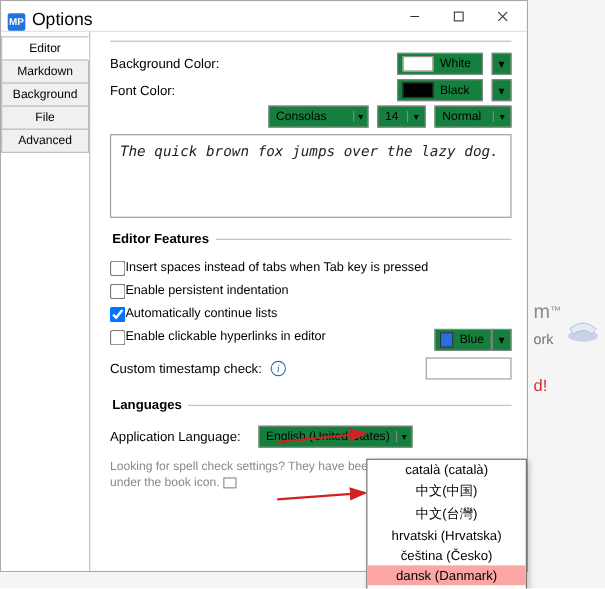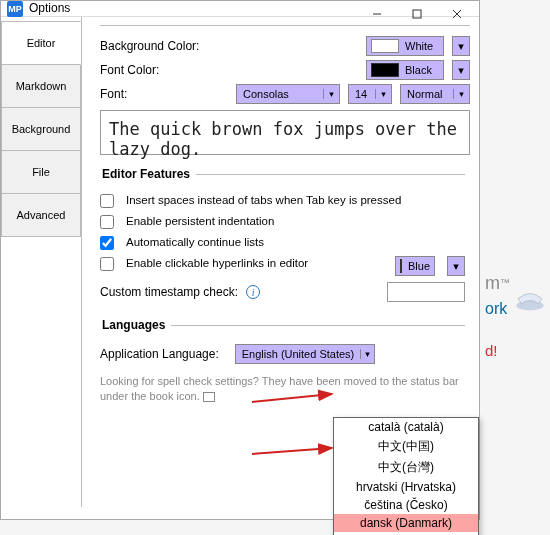--- a/index.html
+++ b/index.html
@@ -28,9 +28,9 @@
     border: 1px solid #aaa;
   }
   .titlebar {
-    height: 16px;
-    display: flex;
-    align-items: flex-start;
+    height: 28px;
+    display: flex;
+    align-items: flex-end;
     padding: 0 2px 0 6px;
     border-bottom: 1px solid #ddd;
   }

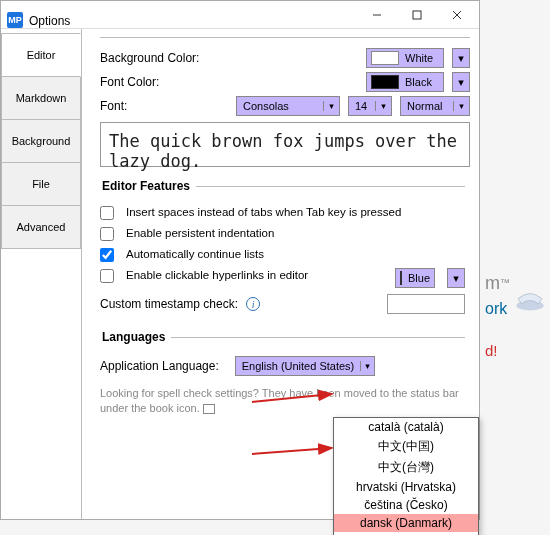--- a/index.html
+++ b/index.html
@@ -46,7 +46,7 @@
     margin-right: 6px;
     border-radius: 2px;
   }
-  .title-text { flex: 1; font-size: 12px; }
+  .title-text { flex: 1; font-size: 16px; }
   .win-controls { display: flex; }
   .win-btn {
     width: 40px; height: 26px;

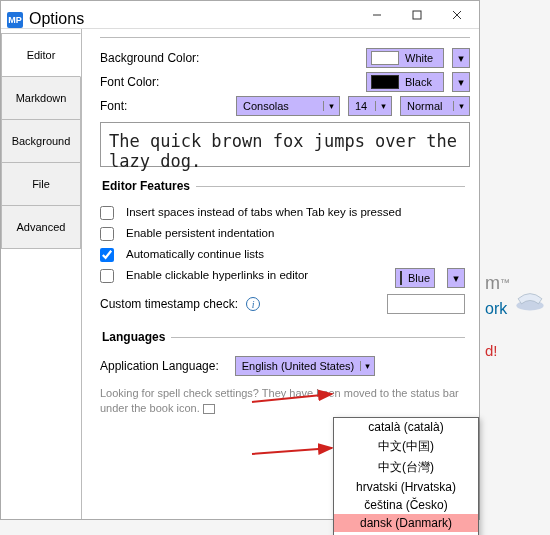--- a/index.html
+++ b/index.html
@@ -66,7 +66,7 @@
   .tab {
     border: 1px solid #bbb;
     background: #f0f0f0;
-    padding: 15px 0;
+    padding: 4px 0;
     text-align: center;
     margin-bottom: -1px;
     font-size: 11px;

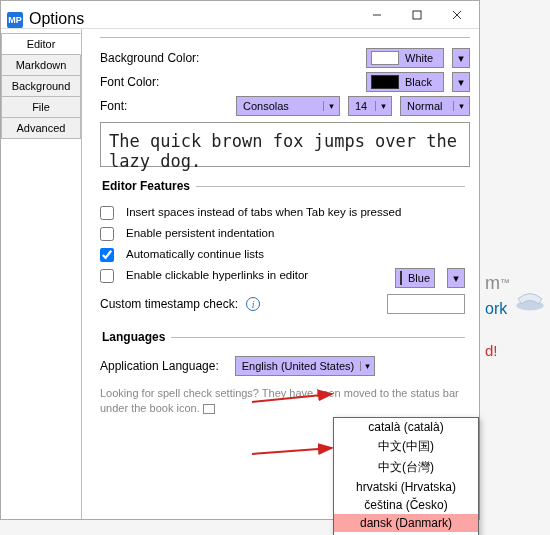--- a/index.html
+++ b/index.html
@@ -105,7 +105,7 @@
   .combo {
     display: inline-flex;
     border: 1px solid #888;
-    background: #c4b5fd;
+    background: #15803d;
     height: 20px;
     align-items: center;
     font-size: 11px;

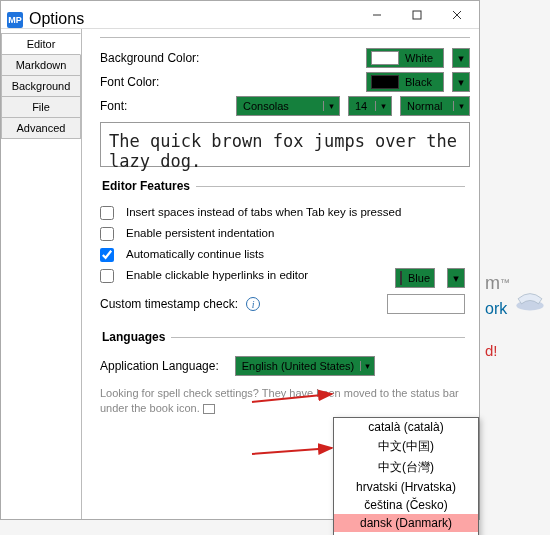--- a/index.html
+++ b/index.html
@@ -290,7 +290,6 @@
           </div>
 
           <div class="row">
-            <label class="rlabel">Font:</label>
             <span class="spacer"></span>
             <div class="combo" style="width:104px;gap:18px;">
               <span class="val" style="flex:1">Consolas</span>

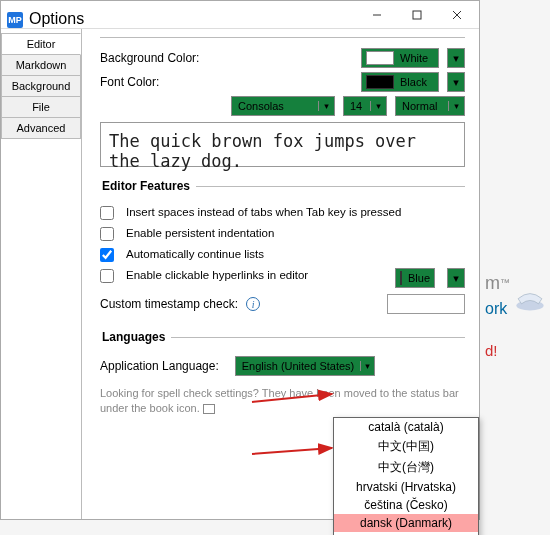--- a/index.html
+++ b/index.html
@@ -291,7 +291,7 @@
 
           <div class="row">
             <span class="spacer"></span>
-            <div class="combo" style="width:104px;gap:18px;">
+            <div class="combo" style="width:91px;gap:18px;">
               <span class="val" style="flex:1">Consolas</span>
               <span class="arrow">▾</span>
             </div>

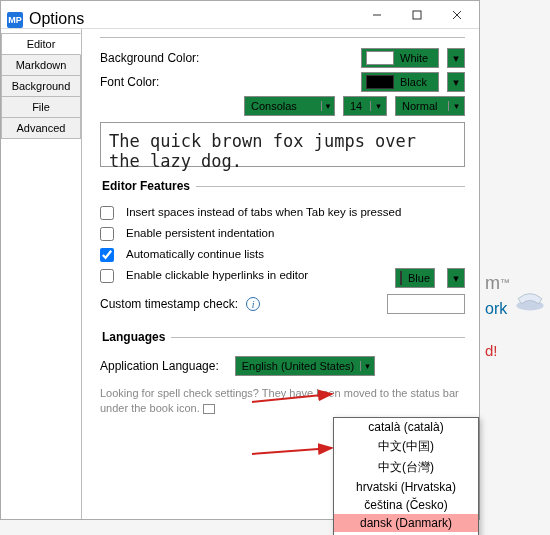--- a/index.html
+++ b/index.html
@@ -117,10 +117,11 @@
     border: 1px solid #999;
     padding: 8px;
     font-family: Consolas, monospace;
-    font-size: 17px;
+    font-size: 13px;
     color: #222;
-    height: 45px;
+    height: 76px;
     margin-top: 6px;
+    font-style: italic;
   }
   .check-row {
     display: flex;

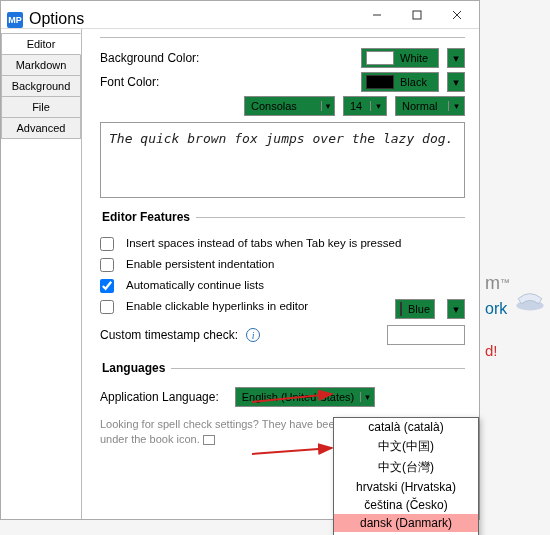--- a/index.html
+++ b/index.html
@@ -126,7 +126,7 @@
   .check-row {
     display: flex;
     align-items: flex-start;
-    gap: 12px;
+    gap: 0;
     margin: 6px 0;
     font-size: 11.5px;
   }

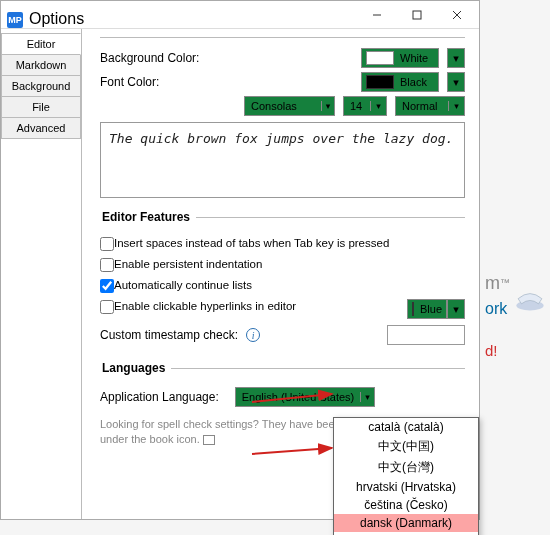--- a/index.html
+++ b/index.html
@@ -135,7 +135,7 @@
     width: 14px; height: 14px;
   }
   .check-row .cklabel { flex: 1; line-height: 14px; }
-  .small-combo { width: 40px; }
+  .small-combo { width: 52px; }
   .timestamp-row .txt {
     border: 1px solid #999;
     height: 20px;

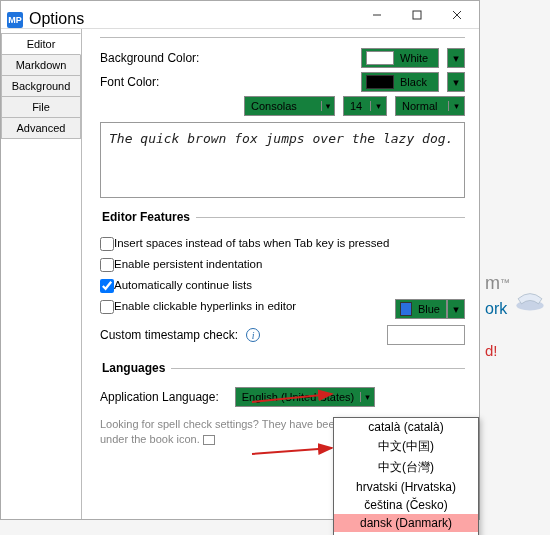--- a/index.html
+++ b/index.html
@@ -205,7 +205,7 @@
   }
   .bg-right .m { color: #8a8a8a; }
   .bg-right .tm { font-size: 10px; vertical-align: top; }
-  .bg-right .ork { color: #0369a1; font-size: 16px; }
+  .bg-right .ork { color: #737373; font-size: 13px; }
   .bg-right .d { color: #d12f2f; font-size: 15px; }
   .bg-circle {
     position: absolute;

